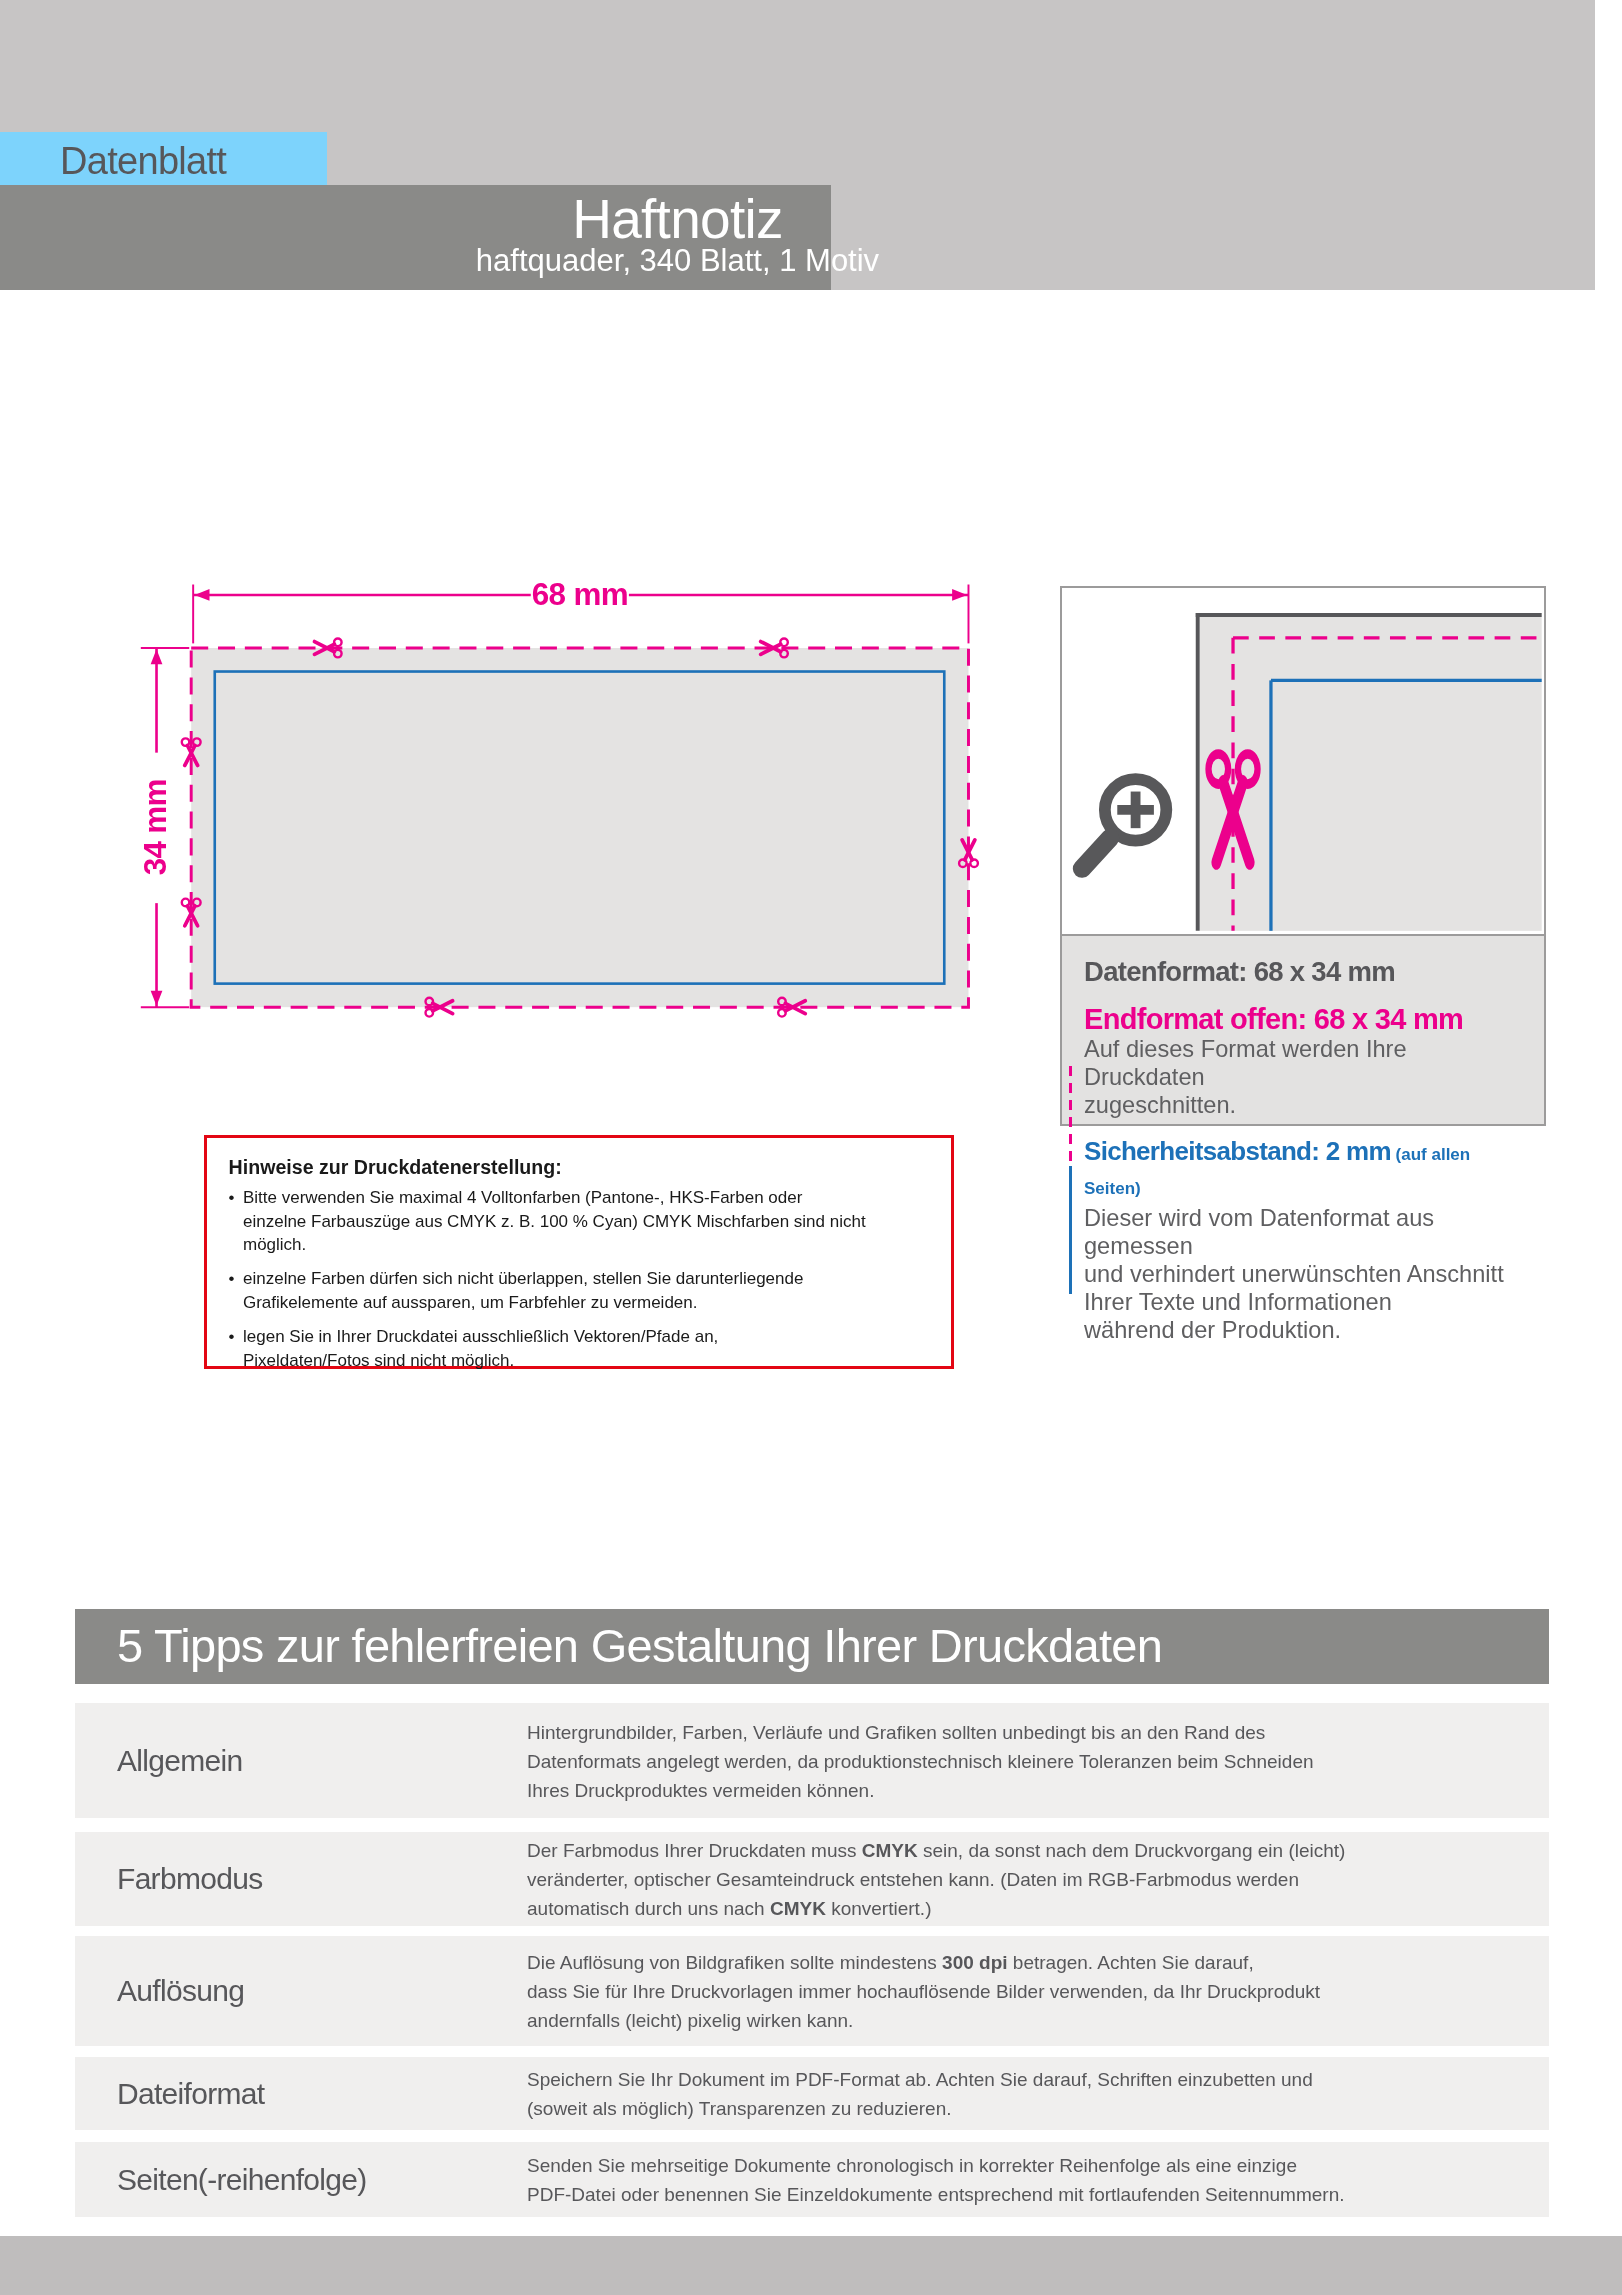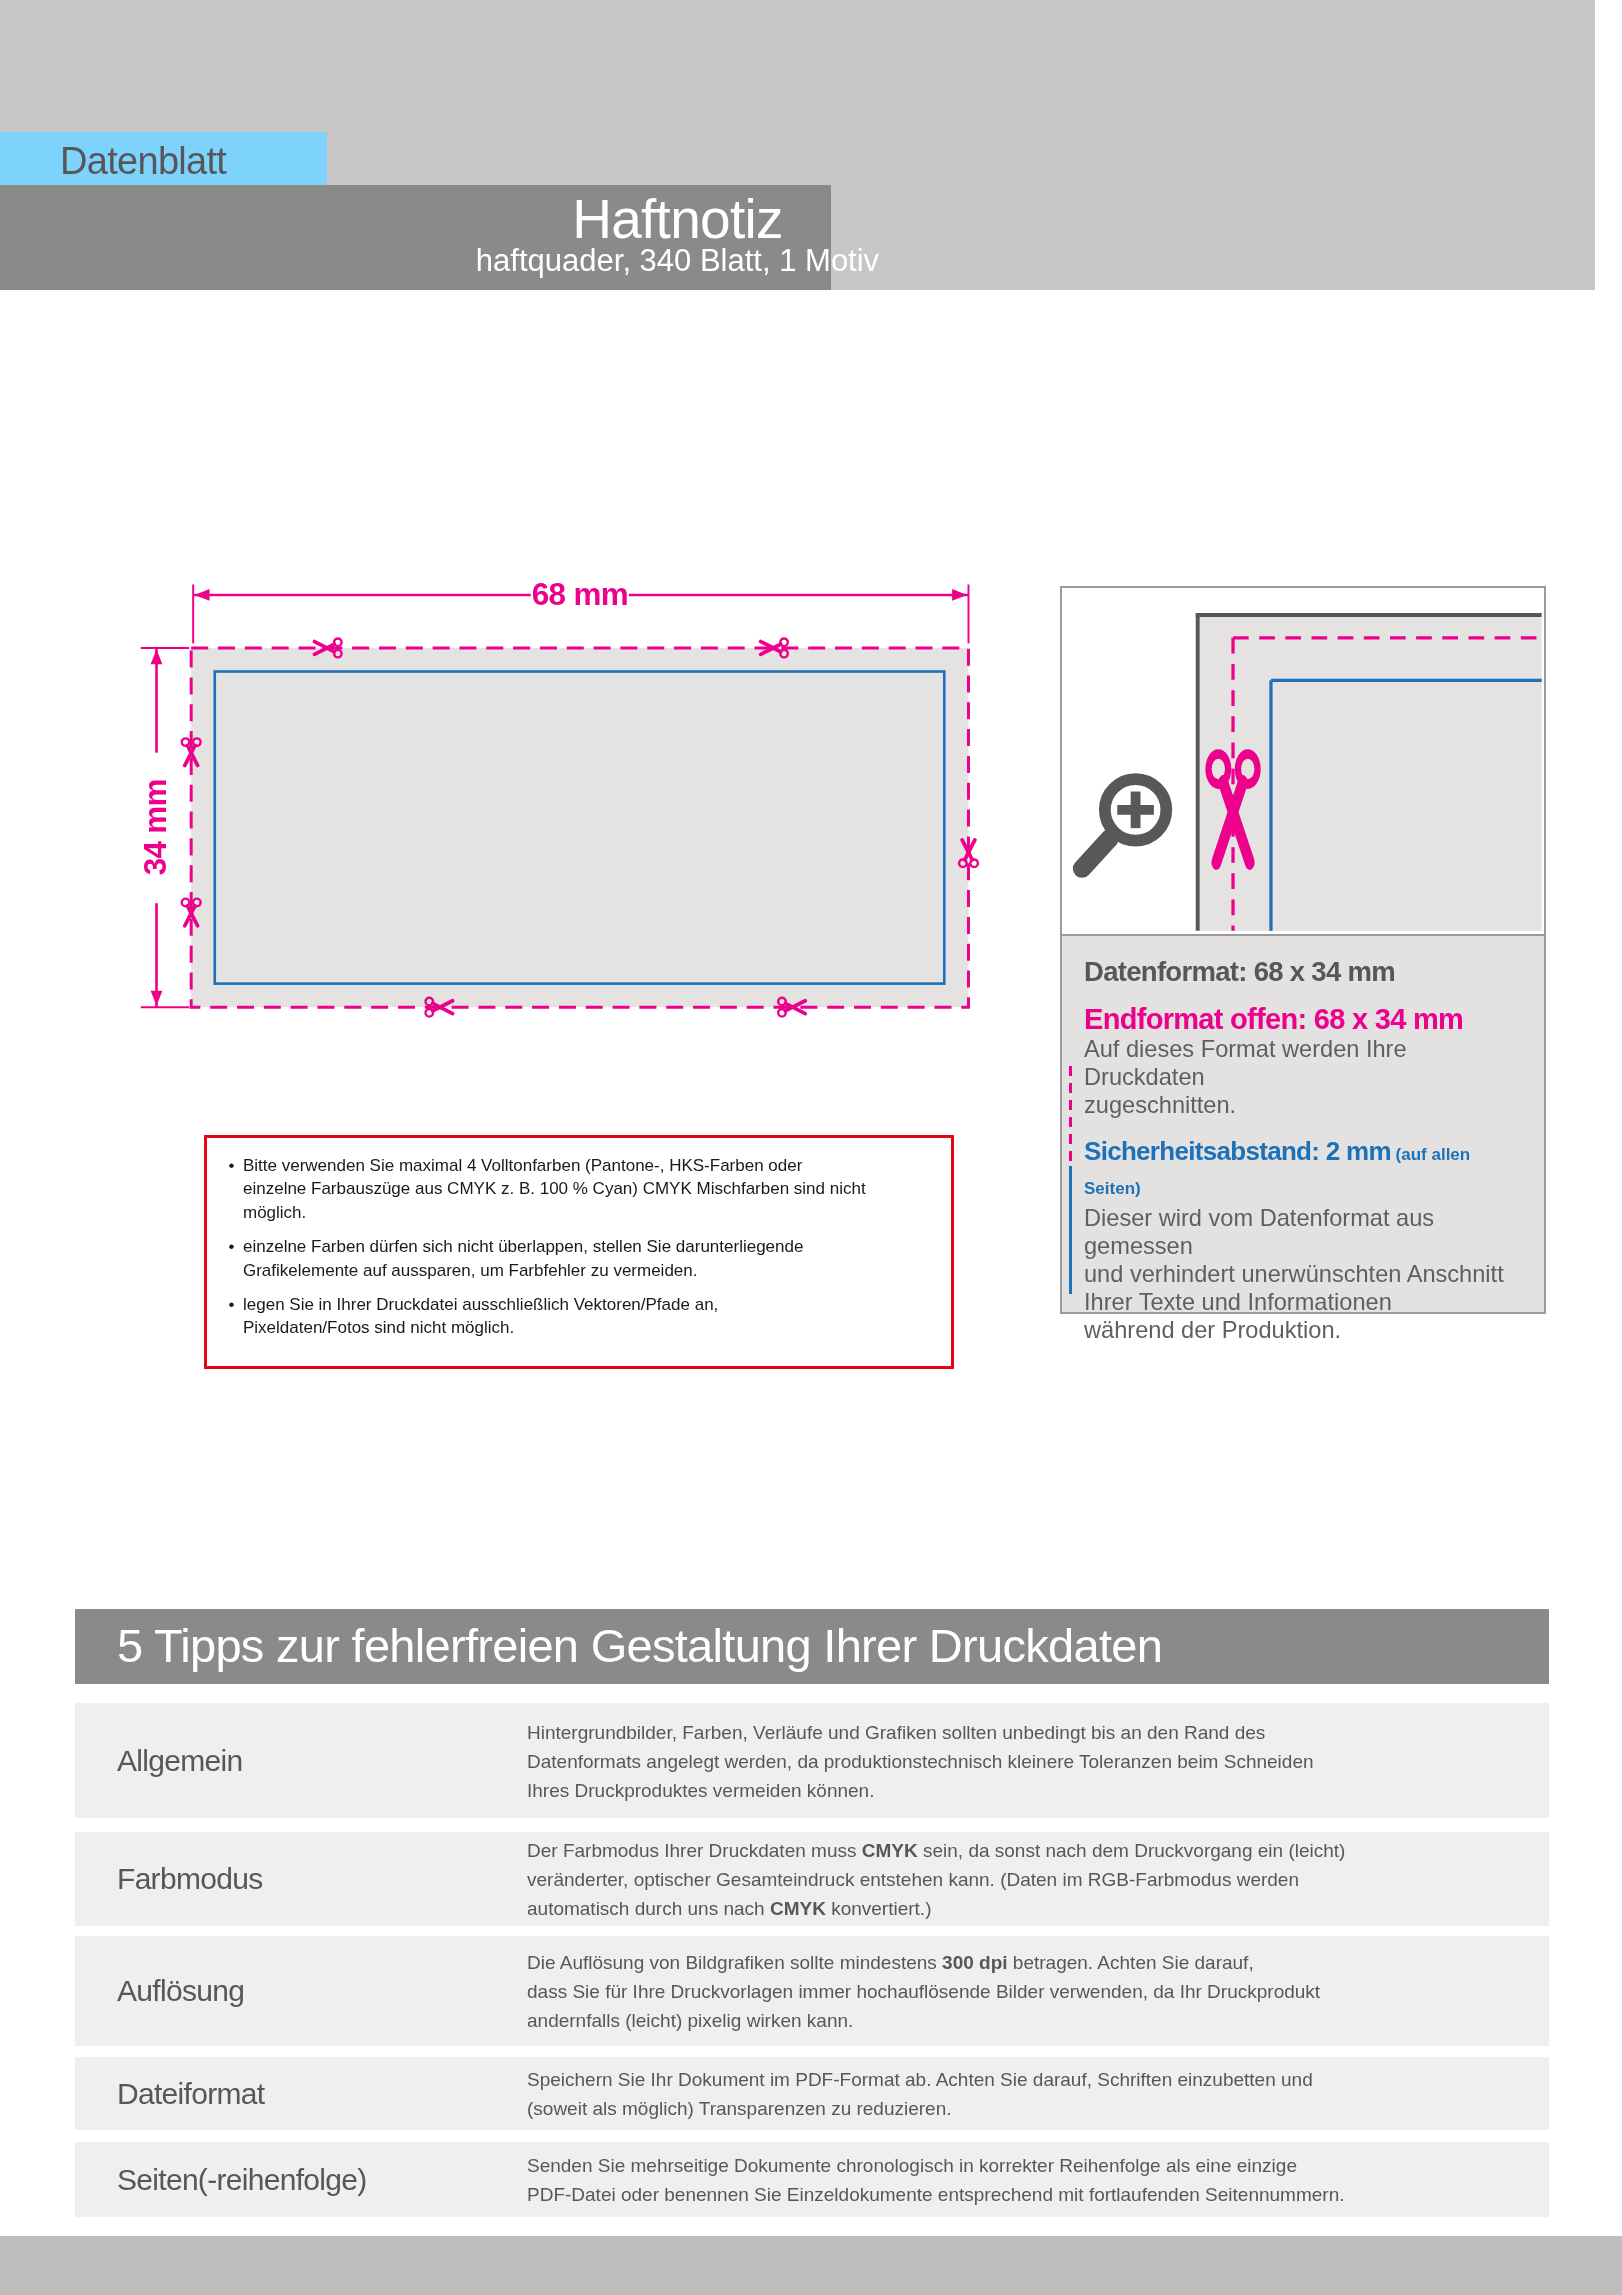--- a/index.html
+++ b/index.html
@@ -43,7 +43,7 @@
   .bullet .dot{width:14.4px;flex:none;}
 
   
-  .panel{left:1060px;top:586px;width:486px;height:728px;border:2.6px solid var(--panelborder);
+  .panel{left:1060px;top:586px;width:486px;height:540px;border:2.6px solid var(--panelborder);
     box-sizing:border-box;background:#ffffff;}
   .panel-textarea{position:absolute;left:0;right:0;top:346px;bottom:0;background:var(--panelgray);
     border-top:2px solid var(--panelborder);box-sizing:border-box;padding:19.6px 17px 0 22px;}

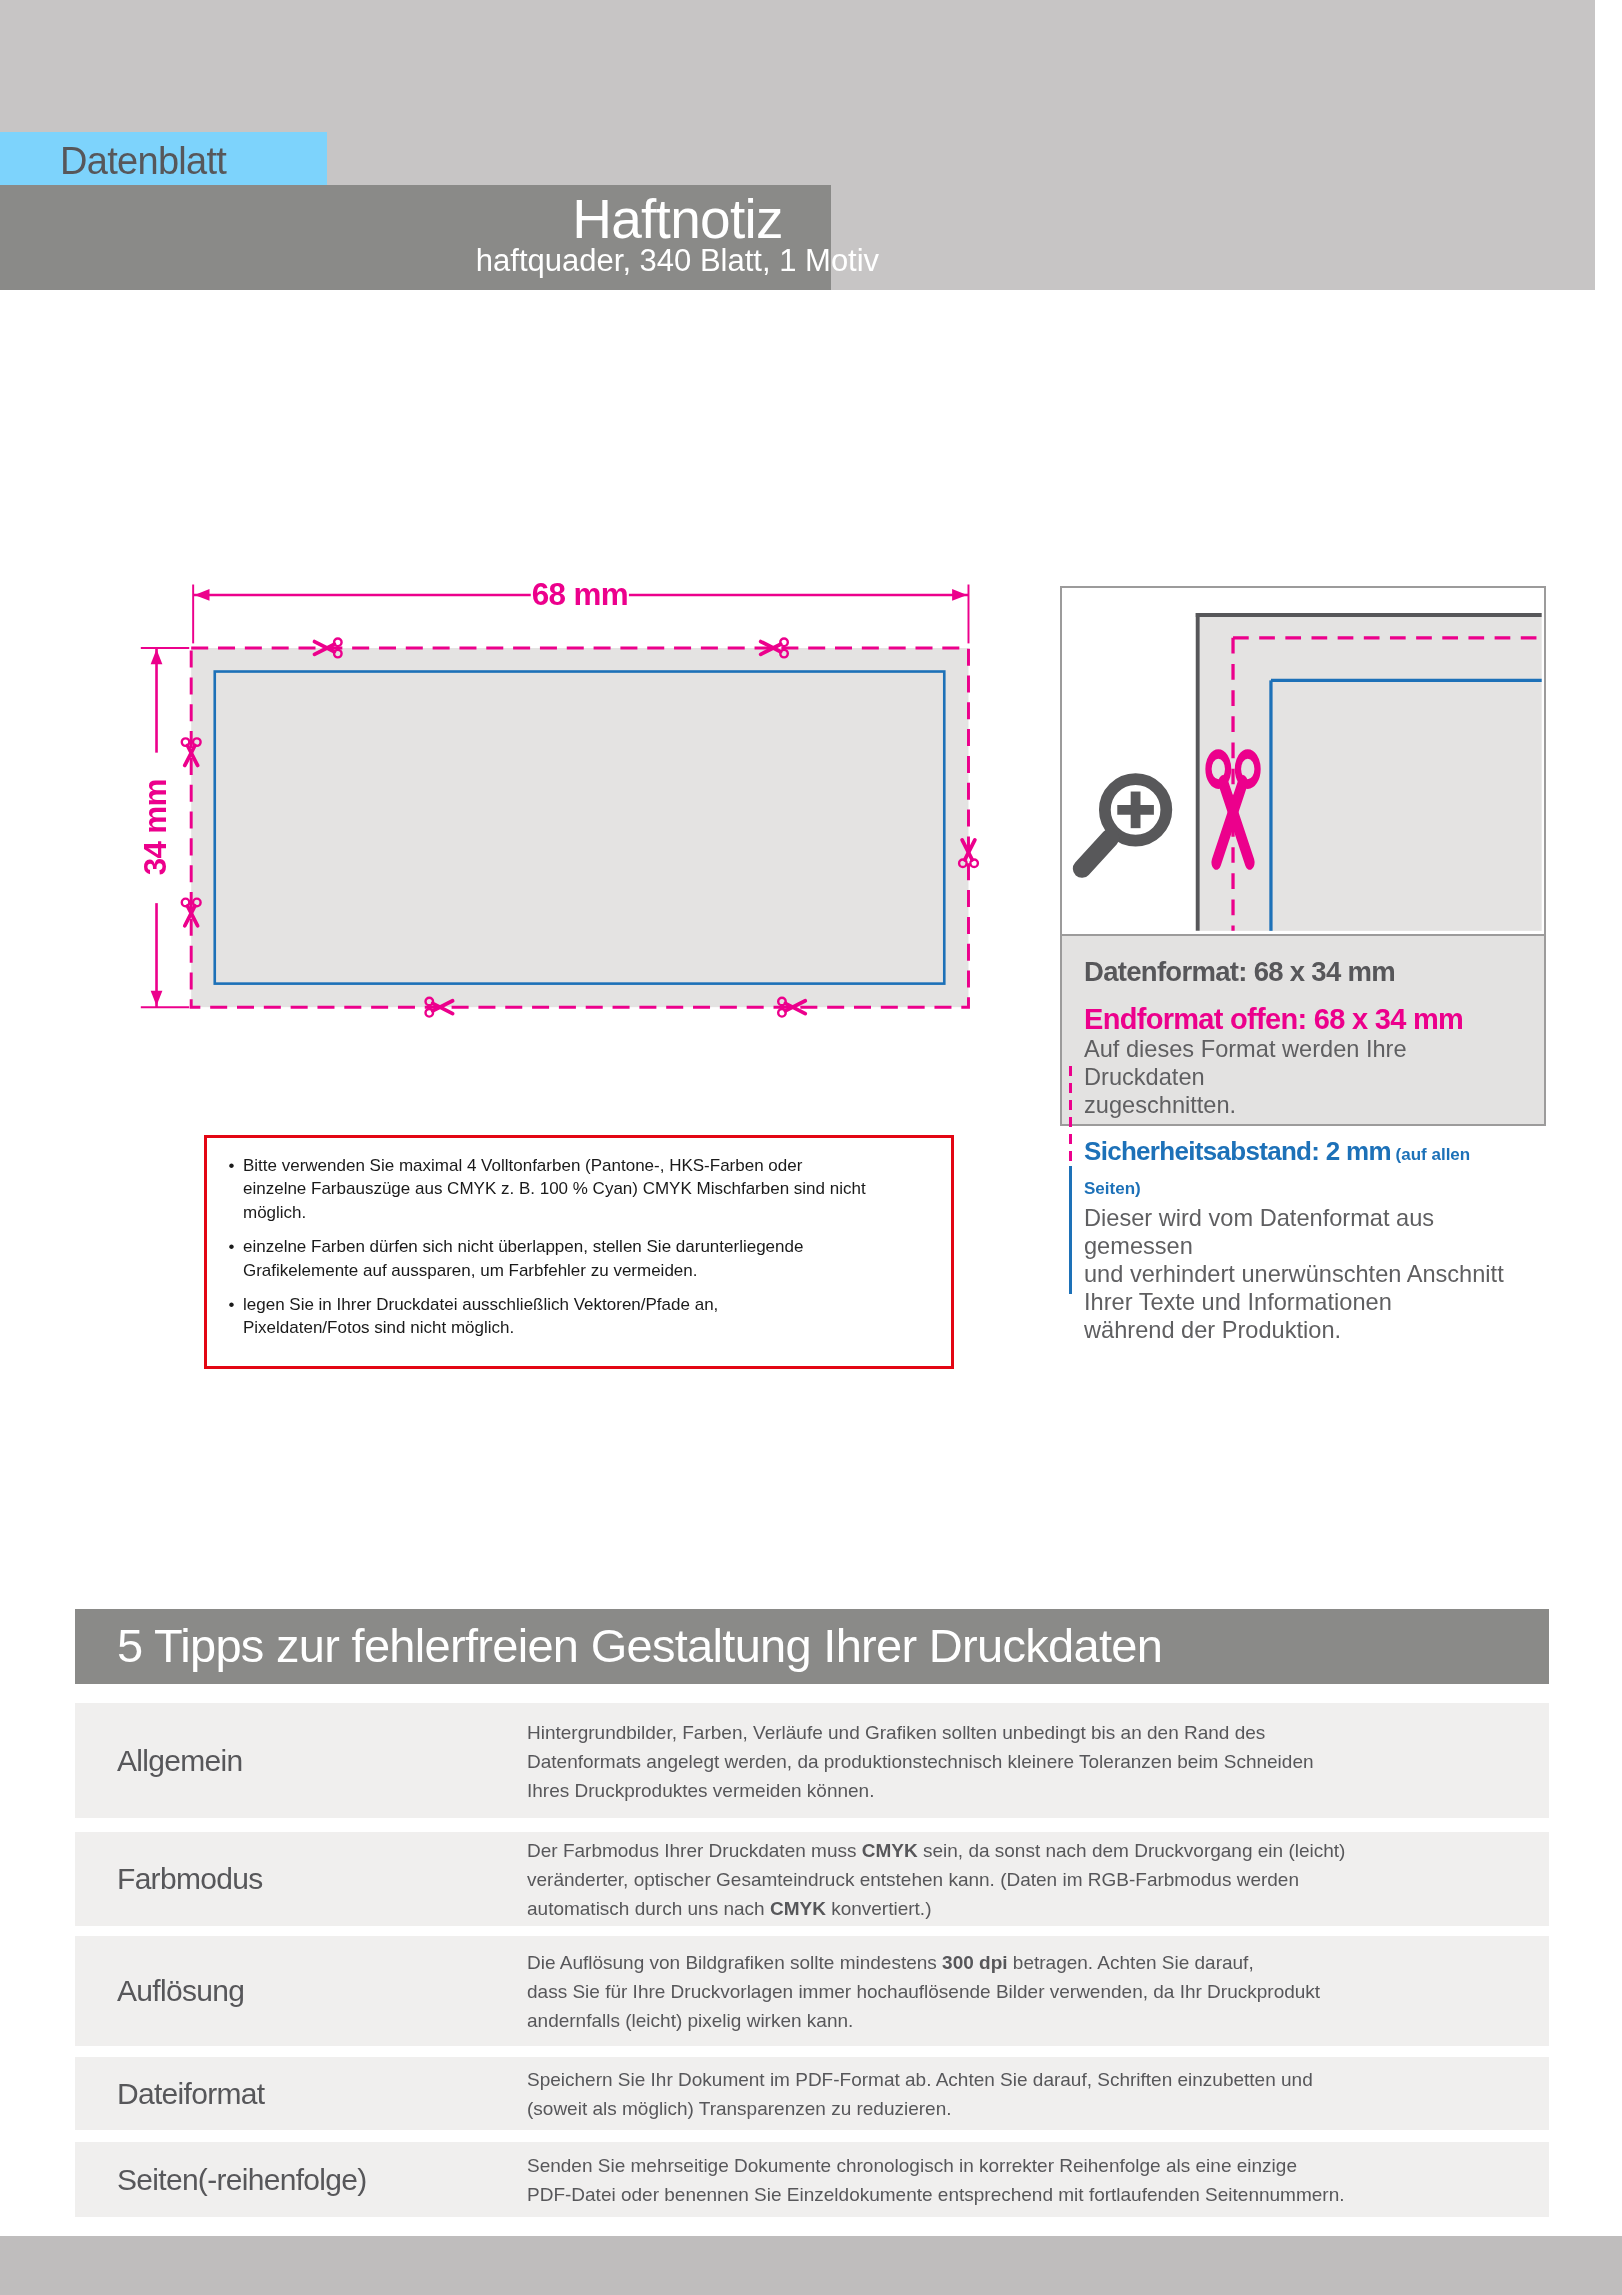--- a/index.html
+++ b/index.html
@@ -132,6 +132,7 @@
 </svg>
 
 <div class="abs hinweise">
+  <div class="hinweise-title">Hinweise zur Druckdatenerstellung:</div>
   <div class="bullet">
     <span class="dot">•</span>
     <div>Bitte verwenden Sie maximal 4 Volltonfarben (Pantone-, HKS-Farben oder<br>einzelne Farbauszüge aus CMYK z. B. 100 % Cyan) CMYK Mischfarben sind nicht möglich.</div>

